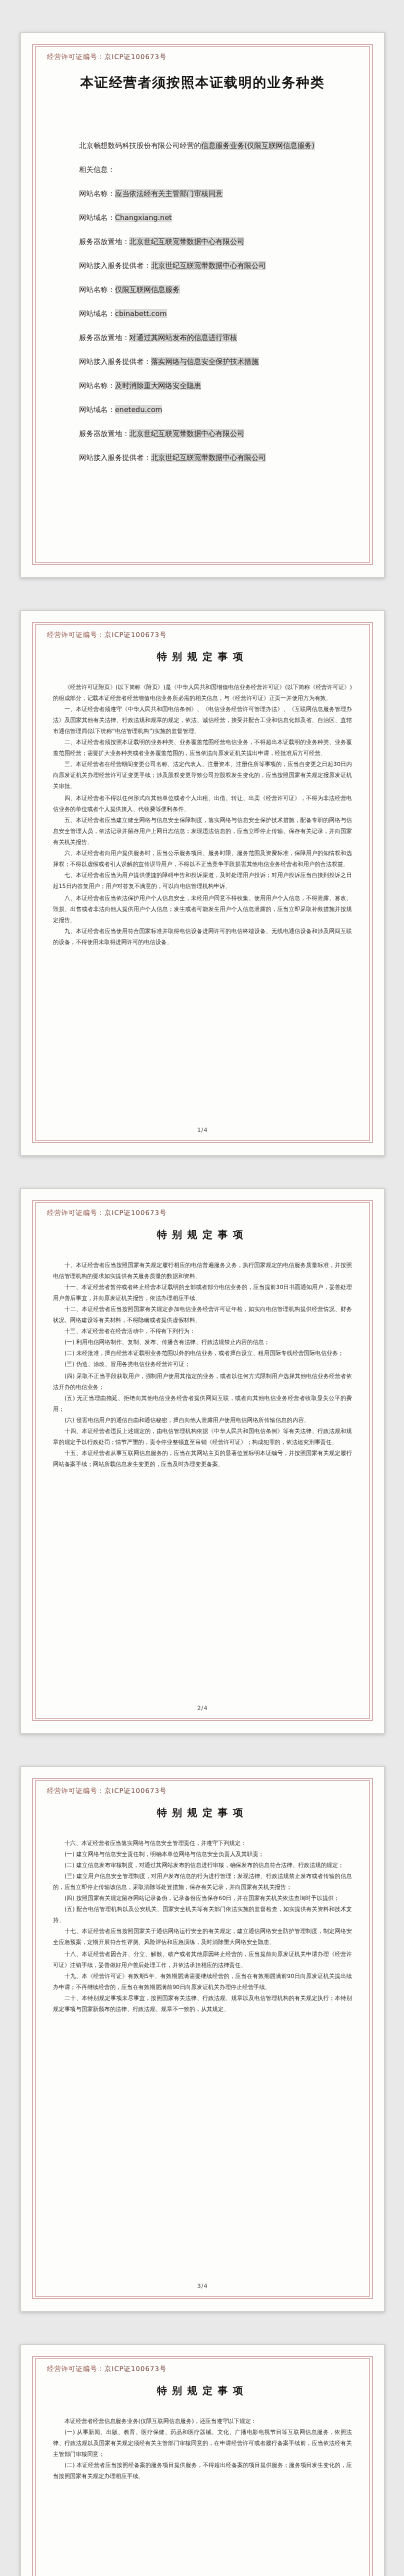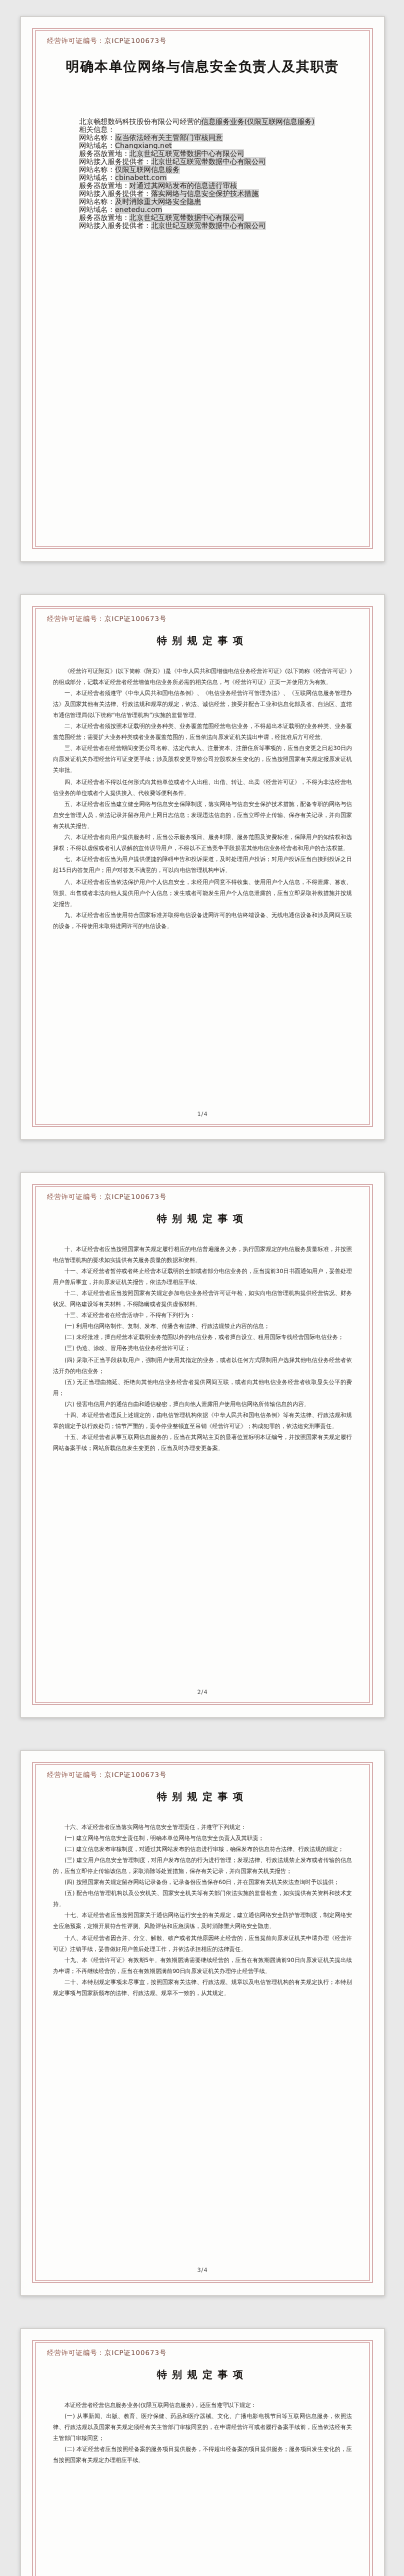--- a/index.html
+++ b/index.html
@@ -13,7 +13,7 @@
     position:relative;
     width:363px;
     height:544px;
-    margin:0 auto 32px;
+    margin:16px auto 32px;
     background:#fdfdfc;
     border:0.5px solid #d2d0cd;
     box-shadow:0 1px 3.6px rgba(0,0,0,.18);

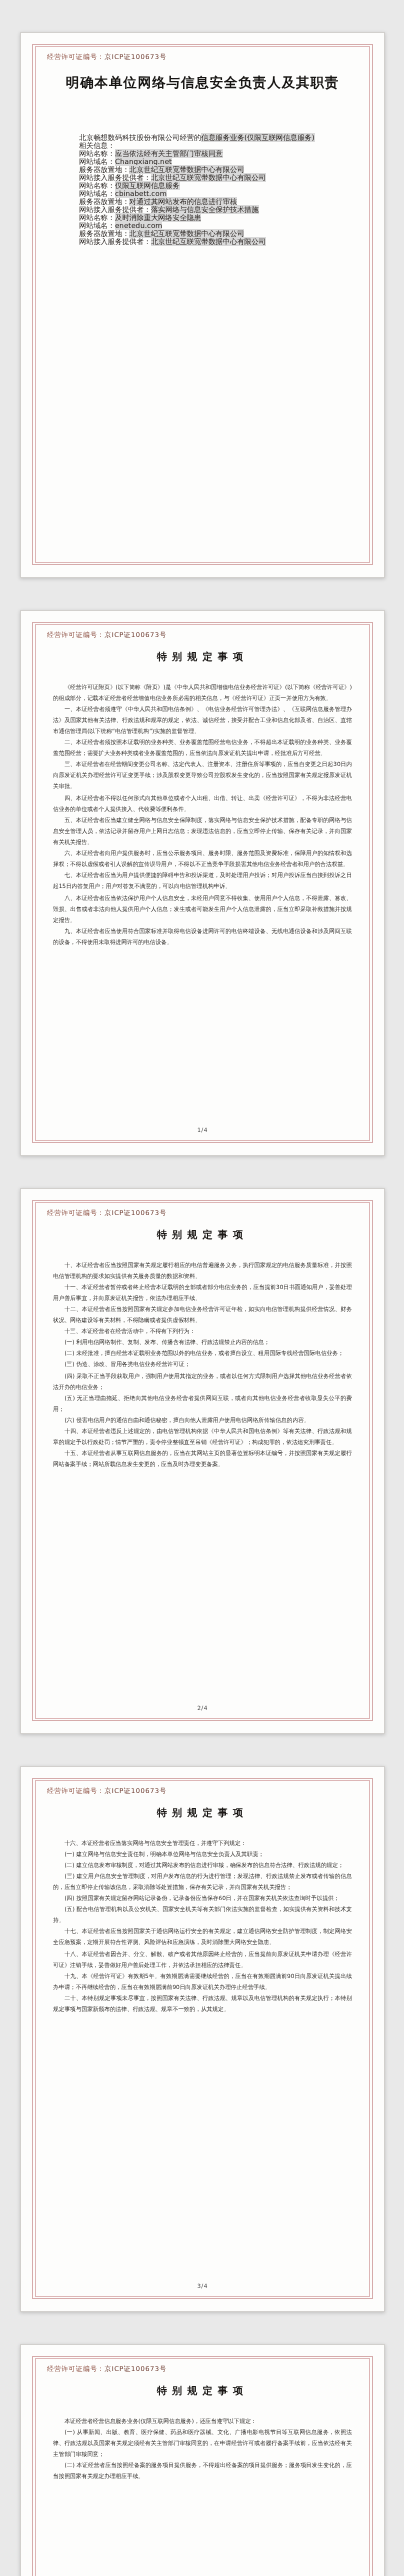--- a/index.html
+++ b/index.html
@@ -80,7 +80,7 @@
   <section class="page">
     <div class="frame"></div>
     <header class="lic-no"><span>经营许可证编号：</span><span class="num">京ICP证100673号</span></header>
-    <h1 class="cert-title">明确本单位网络与信息安全负责人及其职责</h1>
+    <h1 class="cert-title">本证经营者须按照本证载明的业务种类</h1>
     <div class="cert-body">
         <div class="cert-line"><span>北京畅想数码科技股份有限公司经营的</span><span class="hl">信息服务业务(仅限互联网信息服务)</span><span>相关信息：</span></div>
         <div class="cert-line"><span>网站名称：</span><span class="hl">应当依法经有关主管部门审核同意</span></div>

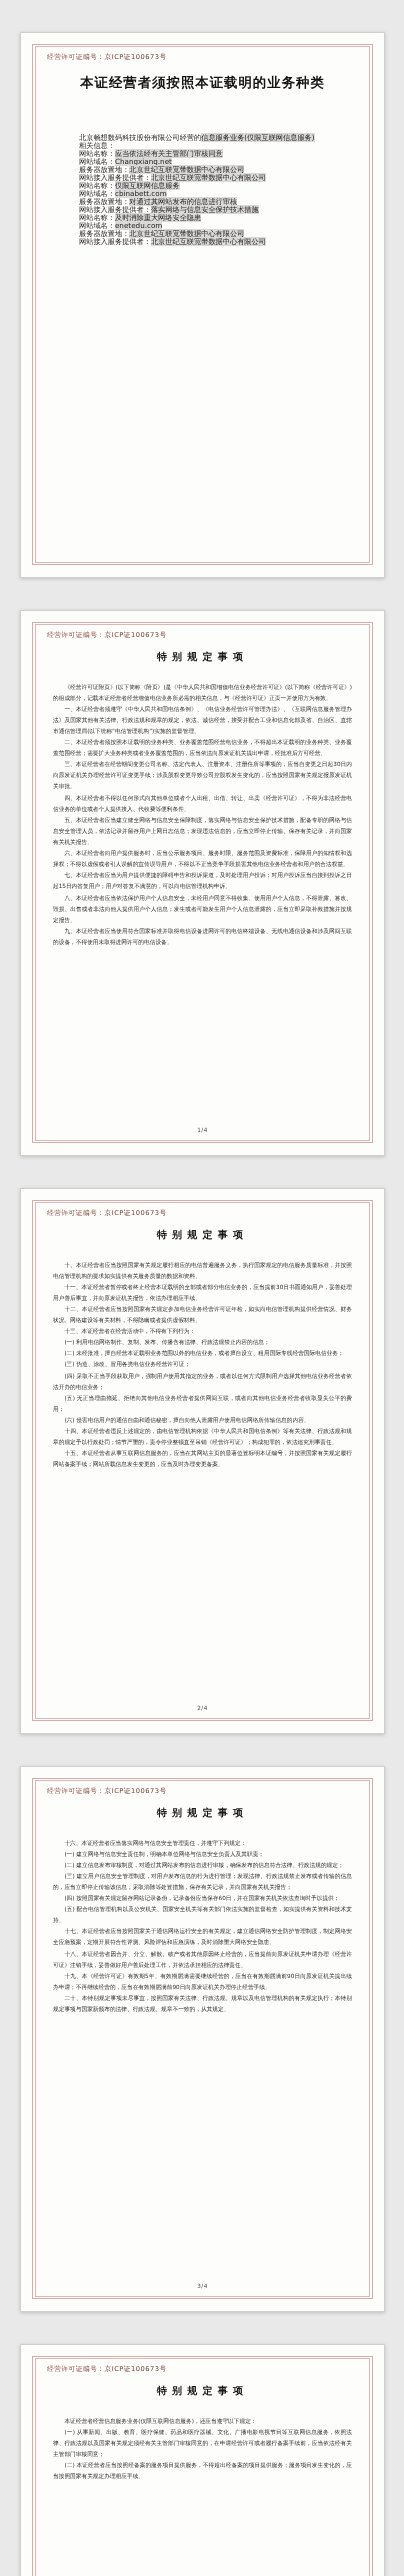--- a/index.html
+++ b/index.html
@@ -49,7 +49,7 @@
   }
   .cert-body{
     position:absolute;top:101px;left:58px;right:63px;
-    font-size:7.2px;line-height:8px;color:#26211e;
+    font-size:7.2px;line-height:24px;color:#26211e;
   }
   .cert-line{margin:0;}
   .hl{background:#d9d9d9;}

